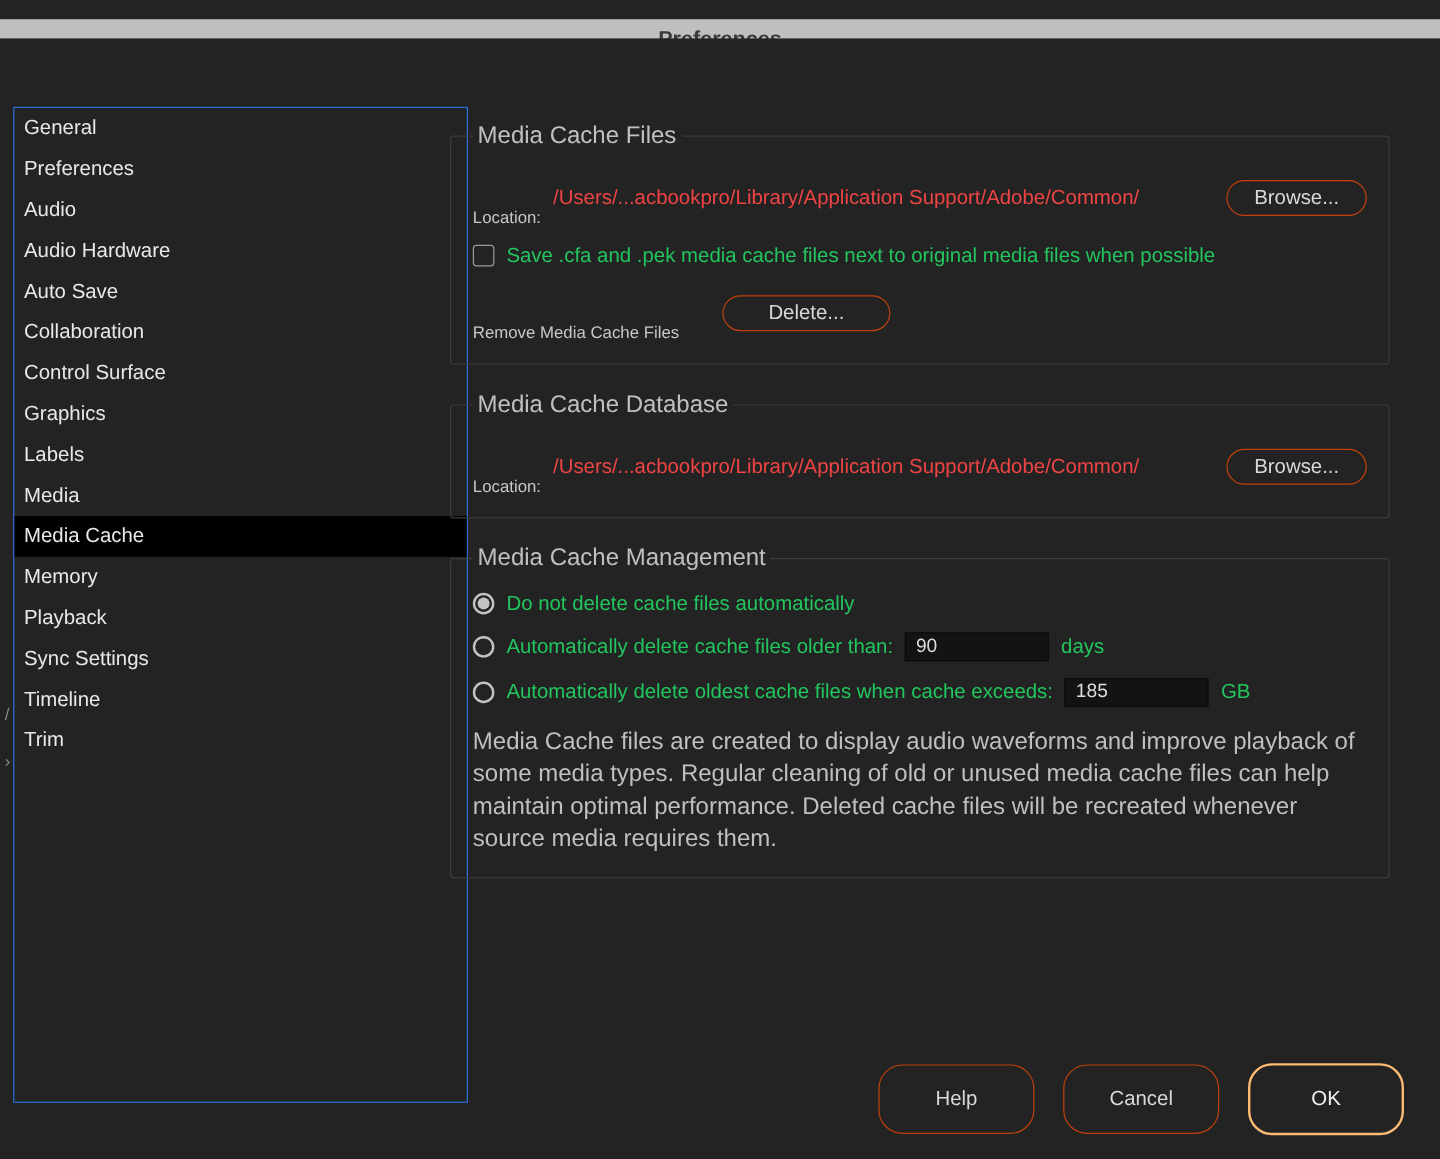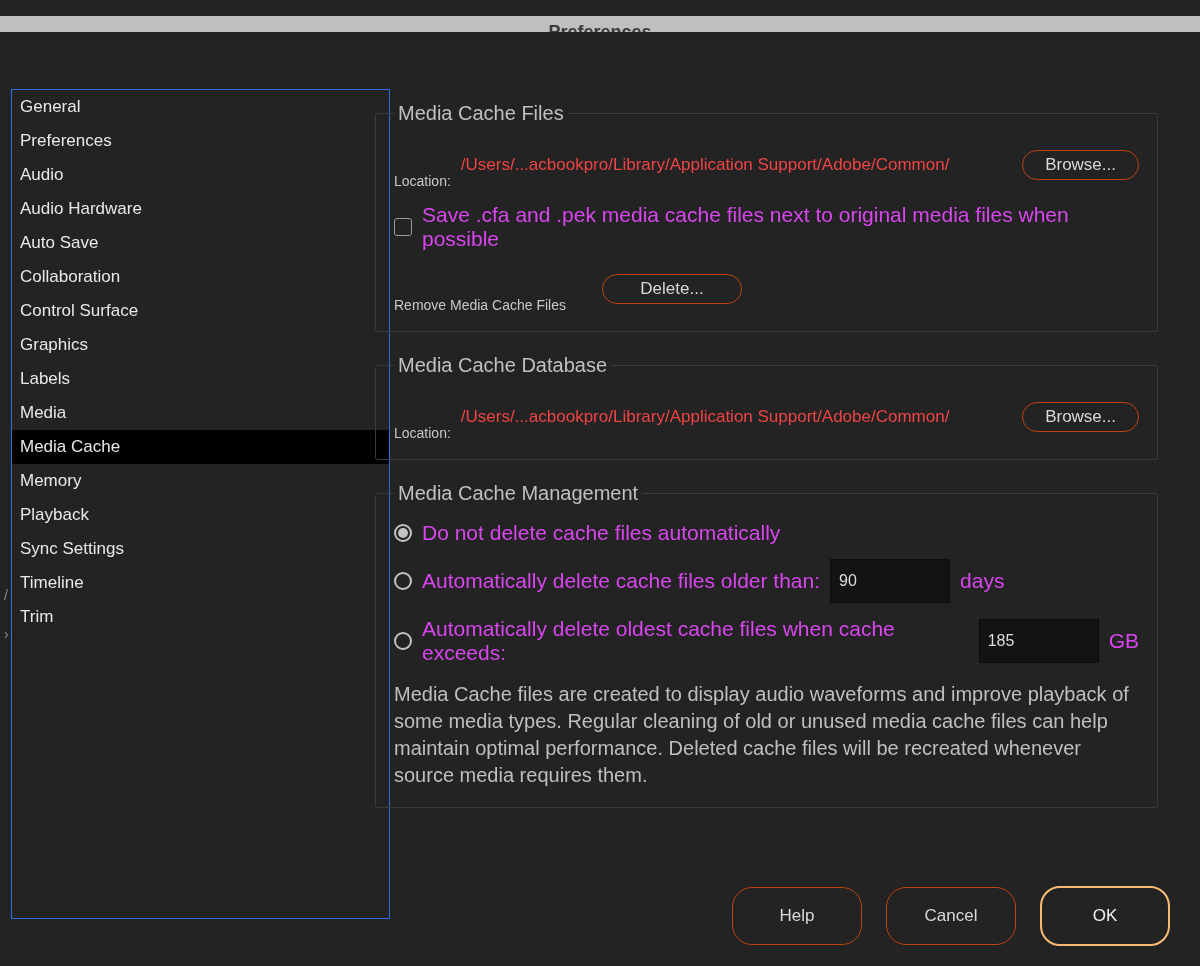--- a/index.html
+++ b/index.html
@@ -68,7 +68,7 @@
   .row { display:flex; align-items:center; gap:10px; margin-bottom:14px; }
   .label { color:#c8c8c8; font-size:14px; white-space:nowrap;margin-top:32px; }
   .path  { color:#ef4444; font-size:17px; flex:1 1 auto; overflow:hidden; text-overflow:ellipsis; white-space:nowrap; }
-  .control-label { color:#d946ef; font-size:21px; }
+  .control-label { color:#22c55e; font-size:17px; }
 
   .pill-btn {
     border:1px solid #c2410c;

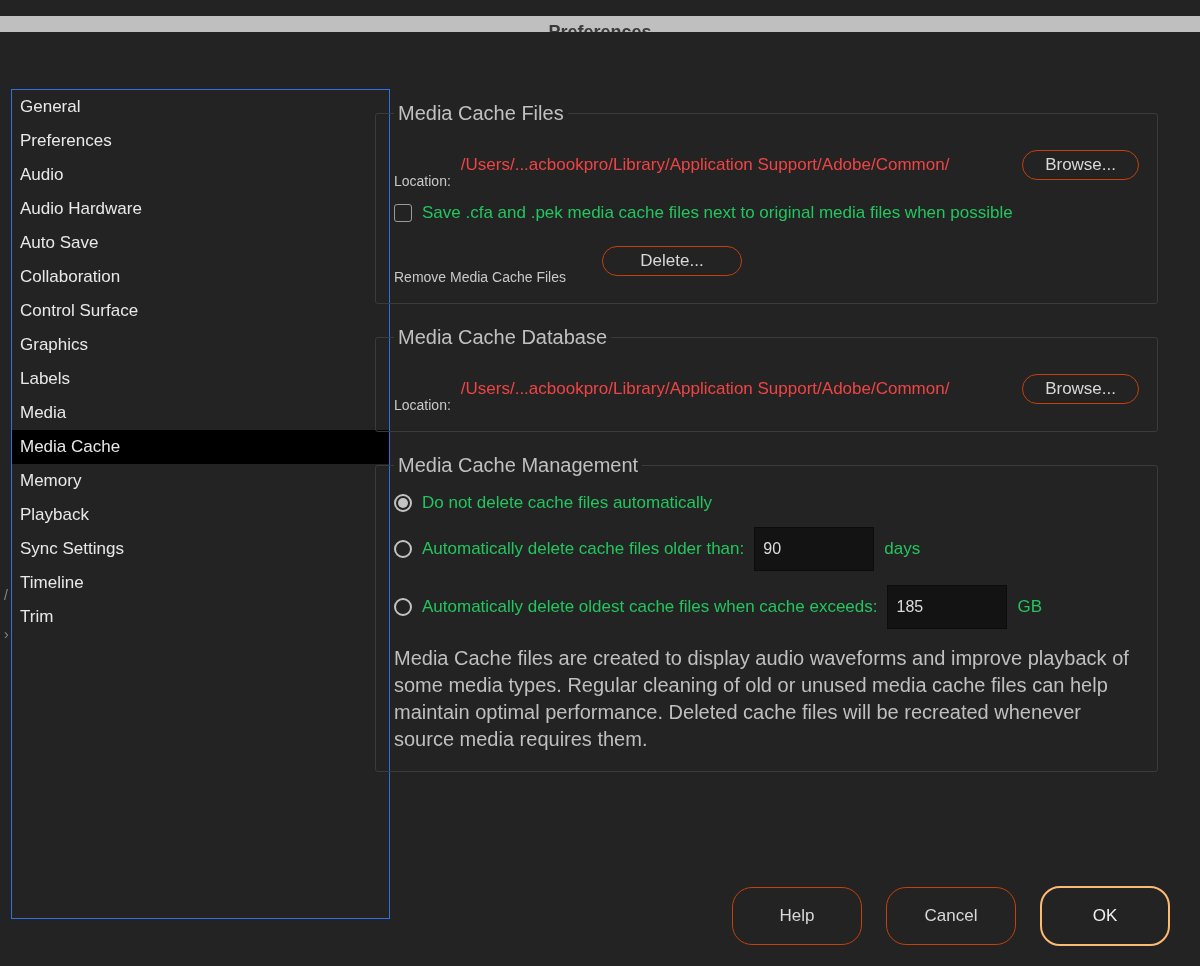--- a/index.html
+++ b/index.html
@@ -104,7 +104,7 @@
   }
 
   .num-input {
-    width:120px; height:44px;
+    width:120px; height:24px;
     background:#131313;
     border:1px solid #0c0c0c;
     color:#dcdcdc;

